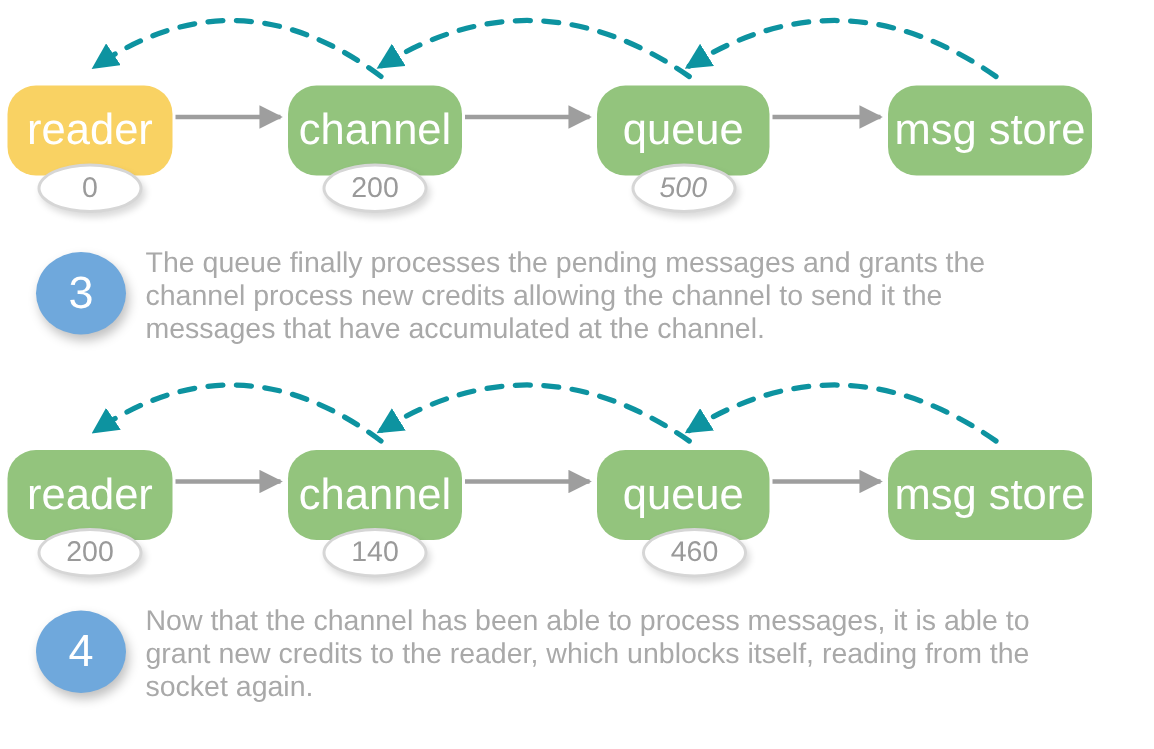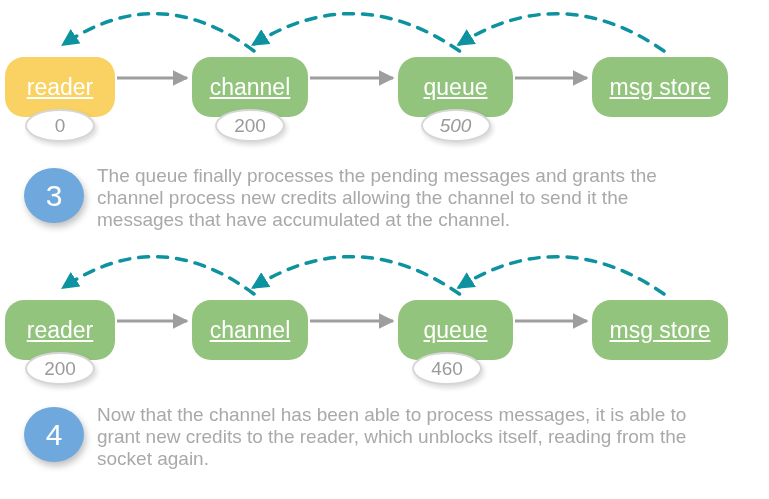--- a/index.html
+++ b/index.html
@@ -18,8 +18,8 @@
   #arrow-gray-shape{fill:var(--flow-arrow-gray,#9E9E9E);}
   .node{
     position:absolute;top:55px;height:60px;border-radius:19px;
-    color:var(--node-label-white,#fff);font-size:23px;
-    display:flex;align-items:center;justify-content:center;text-decoration:underline;
+    color:var(--node-label-white,#fff);font-size:29px;
+    display:flex;align-items:center;justify-content:center;
   }
   .credit-oval{
     position:absolute;top:107px;width:70px;height:33px;box-sizing:border-box;

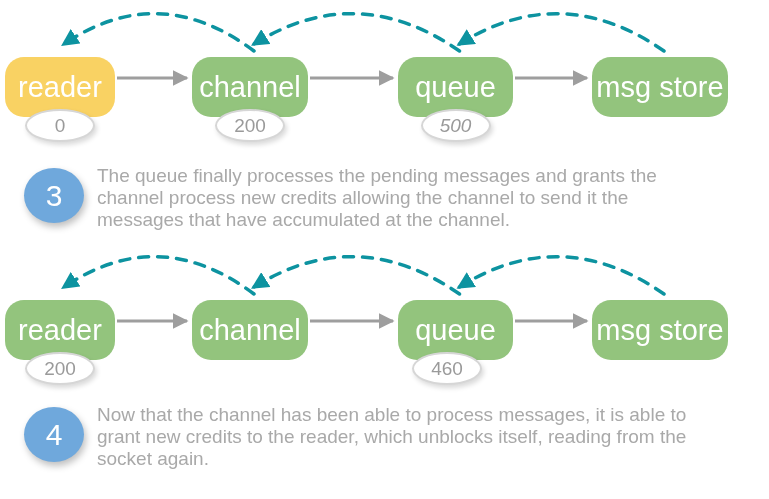--- a/index.html
+++ b/index.html
@@ -94,6 +94,7 @@
   <div class="node" style="left: 5px; width: 110px; background: rgb(147, 196, 125);">reader</div>
       <div class="credit-oval" style="left: 25px;">200</div>
       <div class="node" style="left: 192px; width: 116px; background: rgb(147, 196, 125);">channel</div>
+      <div class="credit-oval" style="left: 215px;">140</div>
       <div class="node" style="left: 398px; width: 115px; background: rgb(147, 196, 125);">queue</div>
       <div class="credit-oval" style="left: 412px;">460</div>
       <div class="node" style="left: 592px; width: 136px; background: rgb(147, 196, 125);">msg store</div>

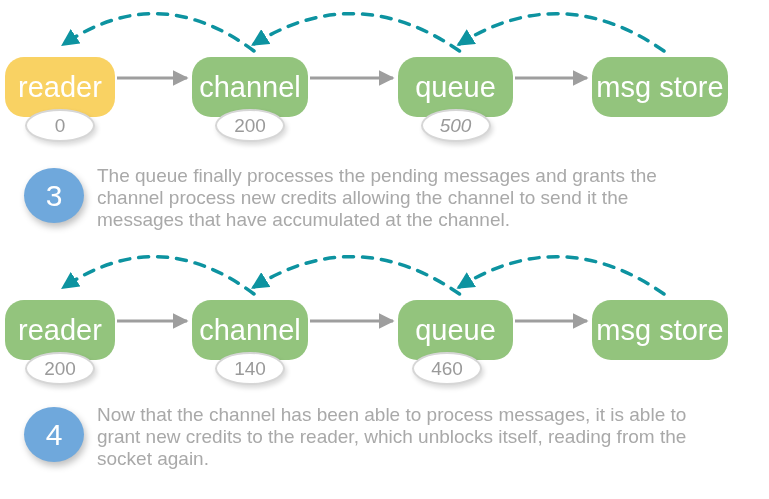--- a/index.html
+++ b/index.html
@@ -96,7 +96,7 @@
       <div class="node" style="left: 192px; width: 116px; background: rgb(147, 196, 125);">channel</div>
       <div class="credit-oval" style="left: 215px;">140</div>
       <div class="node" style="left: 398px; width: 115px; background: rgb(147, 196, 125);">queue</div>
-      <div class="credit-oval" style="left: 412px;">460</div>
+      <div class="credit-oval" style="left: 428px;">460</div>
       <div class="node" style="left: 592px; width: 136px; background: rgb(147, 196, 125);">msg store</div>
     </div>
 

